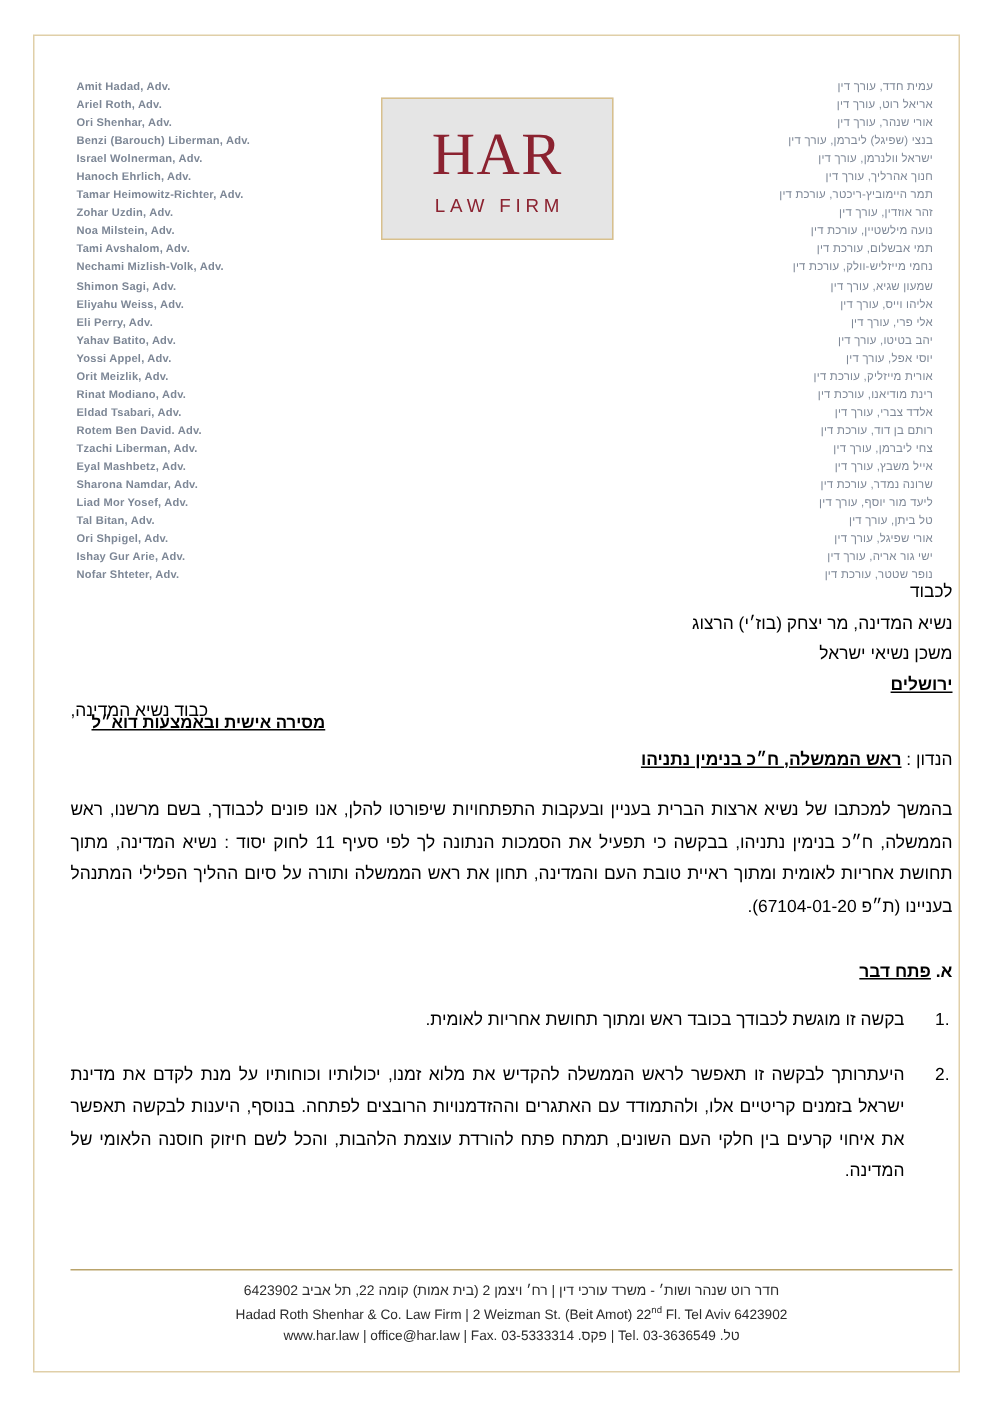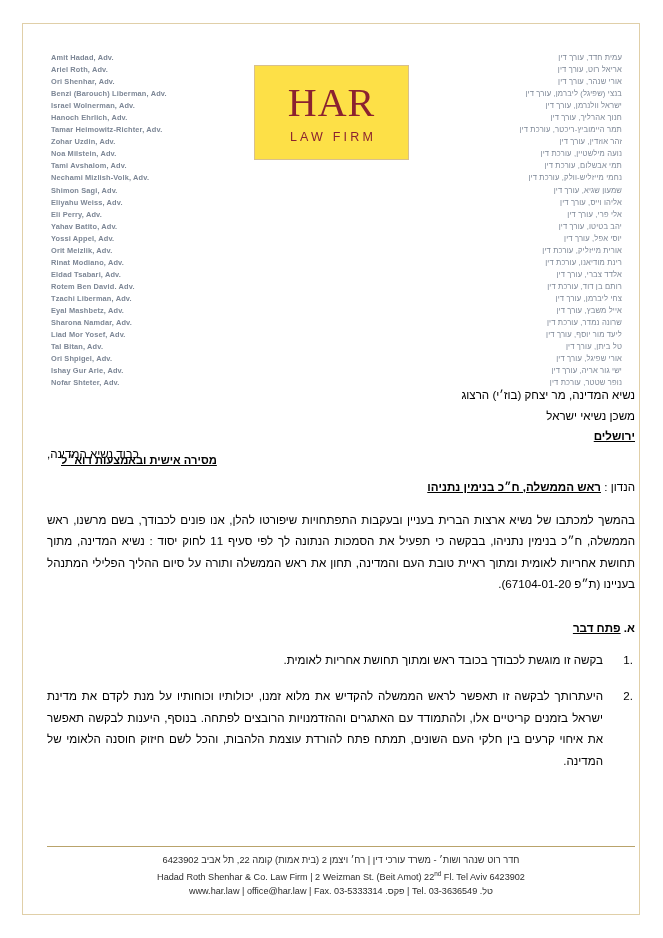--- a/index.html
+++ b/index.html
@@ -79,7 +79,7 @@
     height: 95px;
     border: 1.4px solid #d8c08d;
     box-sizing: border-box;
-    background: #fde047;
+    background: #e5e5e5;
     display: flex;
     flex-direction: column;
     align-items: center;

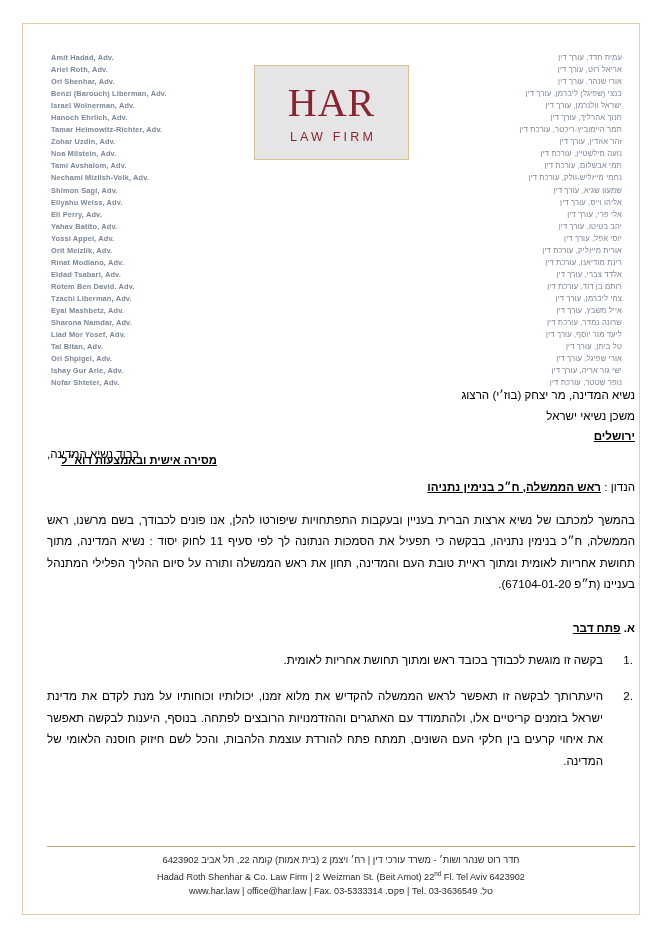--- a/index.html
+++ b/index.html
@@ -315,6 +315,7 @@
       <div class="delivery-note">מסירה אישית ובאמצעות דוא״ל</div>
 
       <div class="addressee">
+        <div>לכבוד</div>
         <div>נשיא המדינה, מר יצחק (בוז׳י) הרצוג</div>
         <div>משכן נשיאי ישראל</div>
         <div class="city">ירושלים</div>

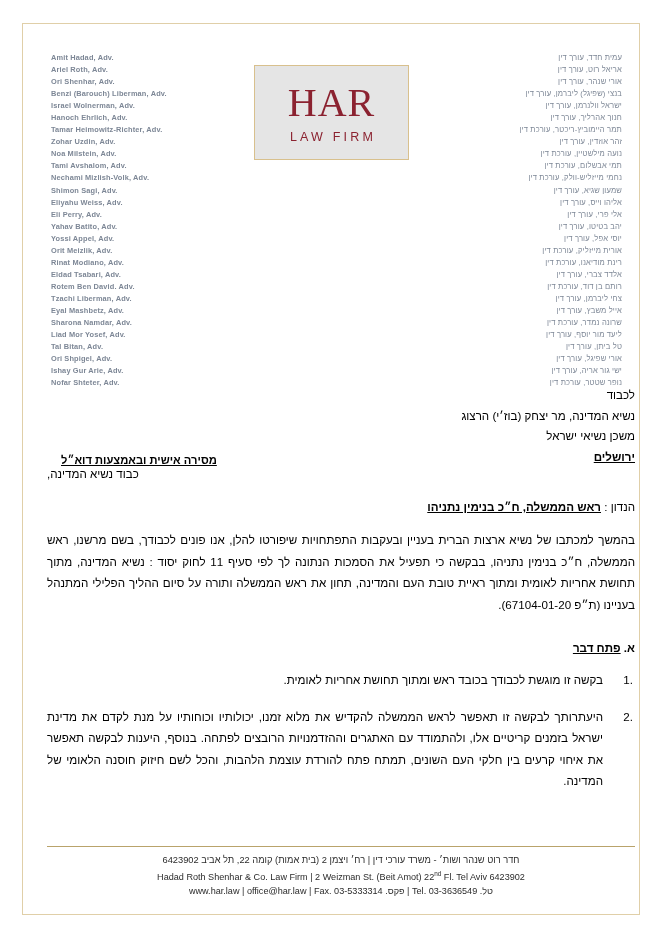--- a/index.html
+++ b/index.html
@@ -134,7 +134,7 @@
   .delivery-note {
     position: absolute;
     left: 14px;
-    top: 69px;
+    top: 91px;
     direction: rtl;
     font-size: 11.2px;
     font-weight: bold;

